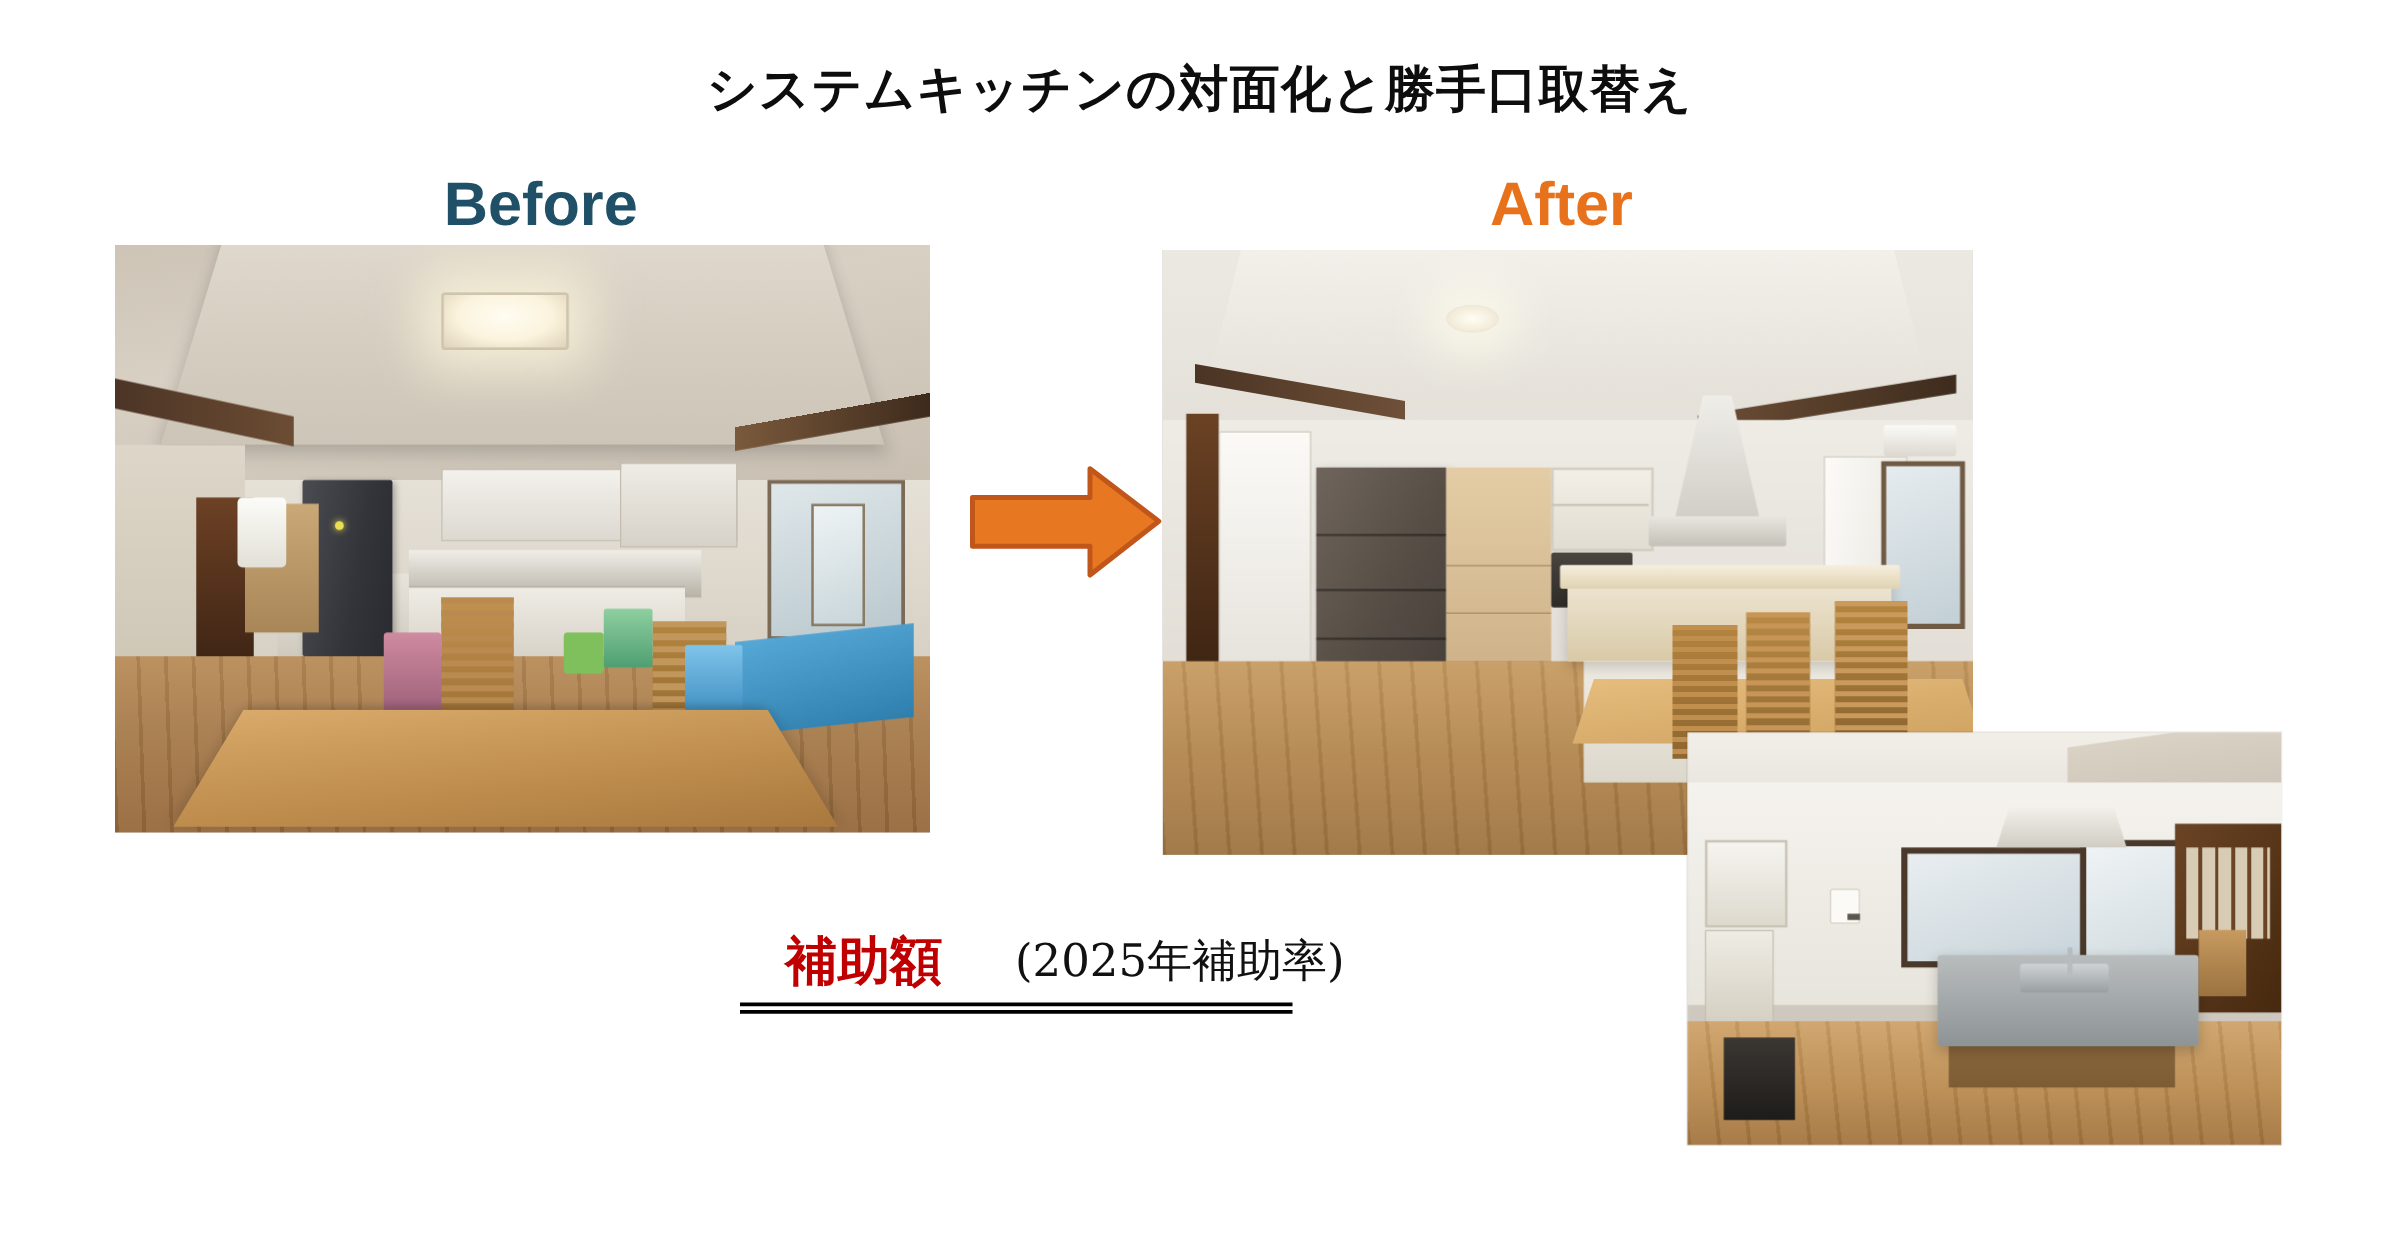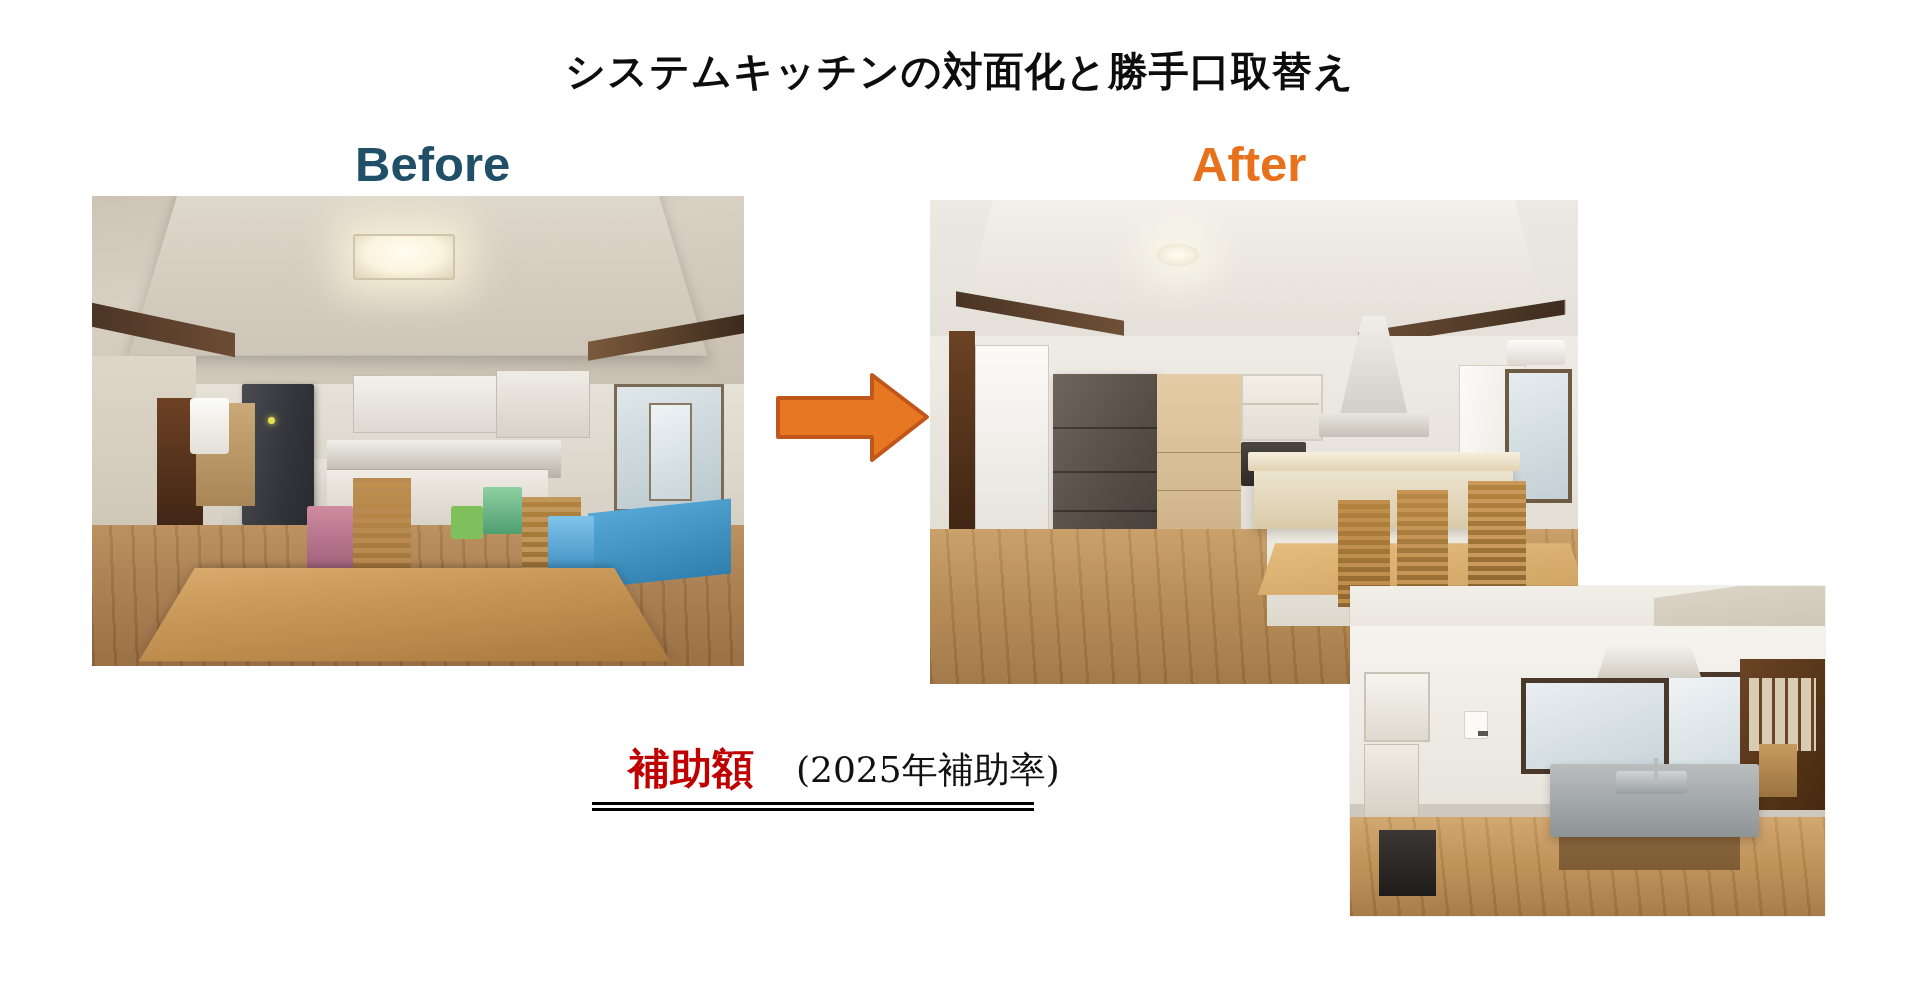--- a/index.html
+++ b/index.html
@@ -241,7 +241,7 @@
   .sub-black{
     font-family:"DejaVu Serif","Liberation Serif",serif;
     font-size:36px;font-weight:400;color:#111;white-space:pre;
-    line-height:1.15;margin-left:0;padding-bottom:3px;
+    line-height:1.15;margin-left:16px;padding-bottom:3px;
   }
   .dbl-underline{position:absolute;left:592px;top:802px;width:442px;height:9px;}
   .dbl-underline i{display:block;width:100%;height:3px;background:#000;}

